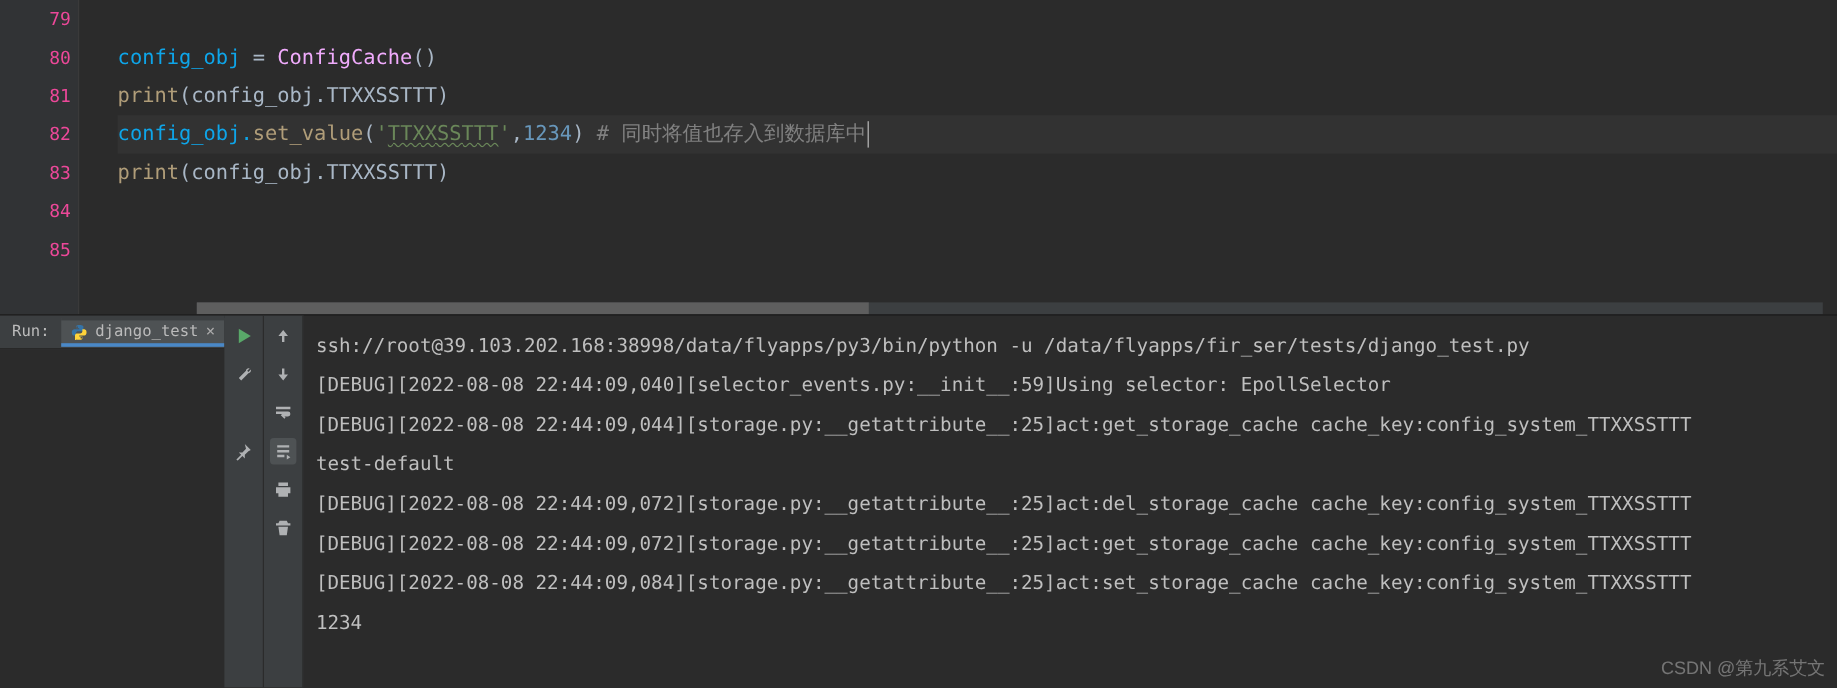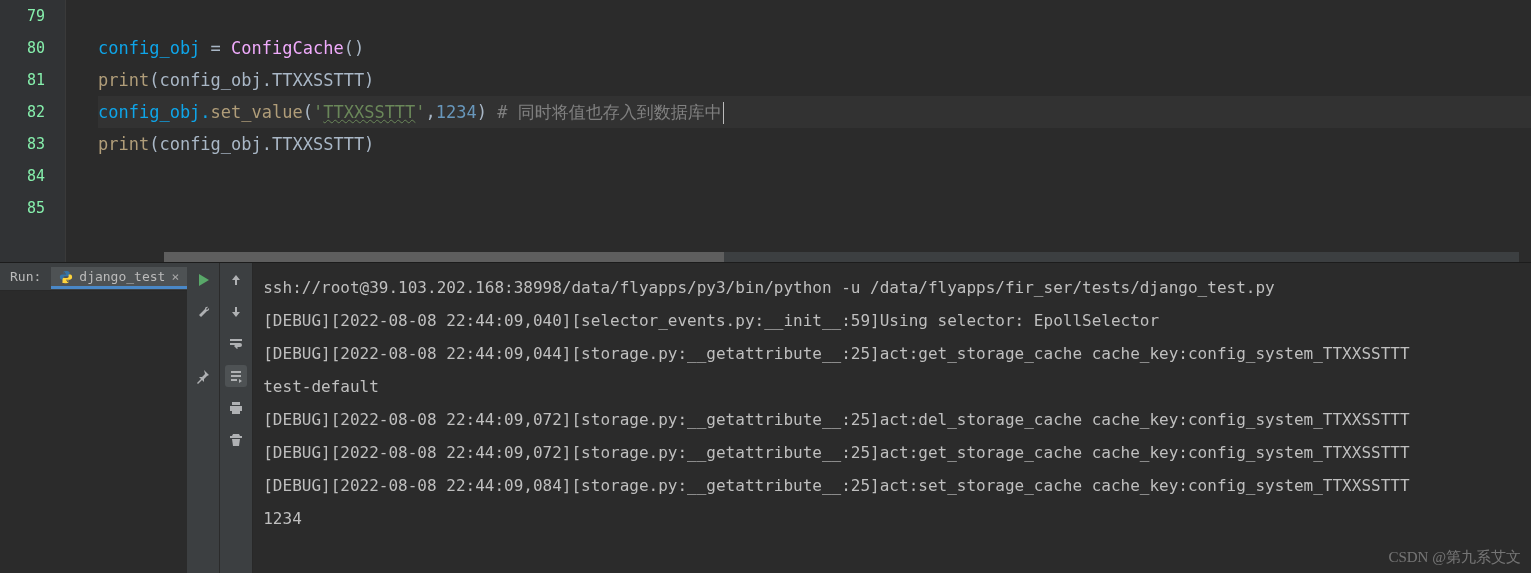--- a/index.html
+++ b/index.html
@@ -21,9 +21,9 @@
   .gutter {
     width: 66px;
     background: #313335;
-    color: #86efac;
+    color: #ec4899;
     text-align: right;
-    padding-right: 20px;
+    padding-right: 6px;
     font-size: 15px;
     line-height: 32px;
     user-select: none;

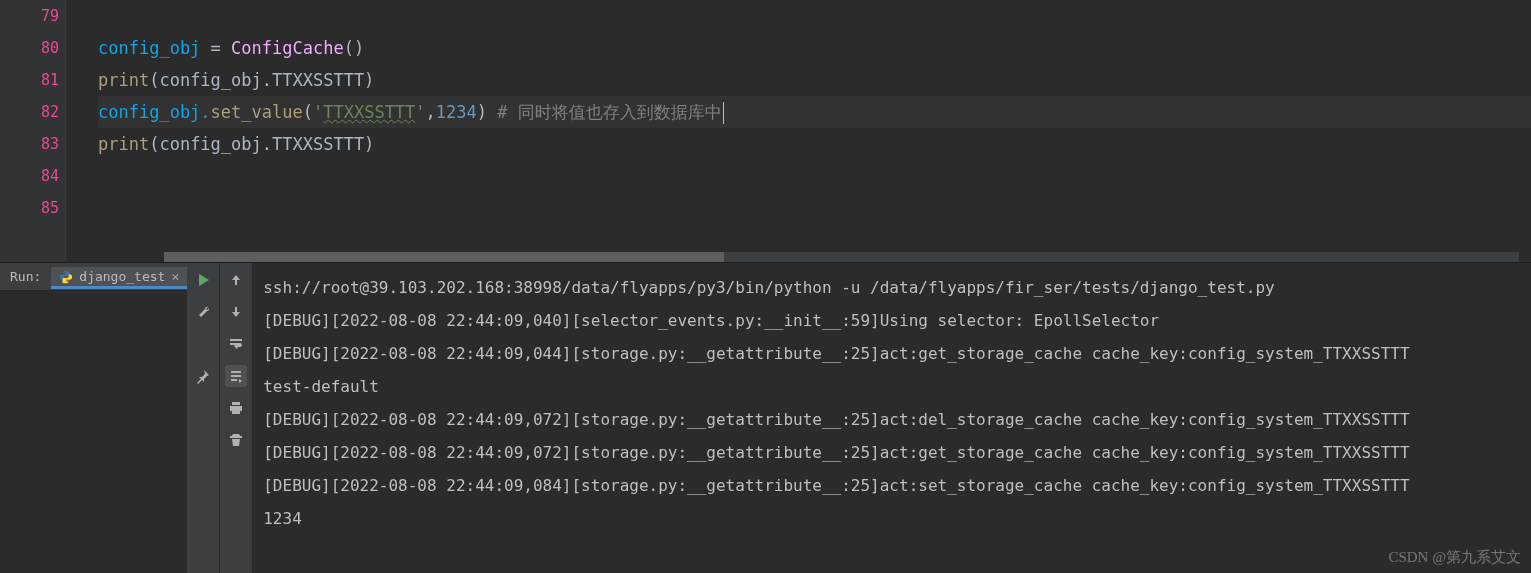--- a/index.html
+++ b/index.html
@@ -165,7 +165,7 @@
     bottom: 6px;
     color: rgba(255,255,255,0.35);
     font-size: 15px;
-    font-family: Liberation Serif, serif;
+    font-family: Liberation Sans, sans-serif;
   }
 </style>
 </head>

